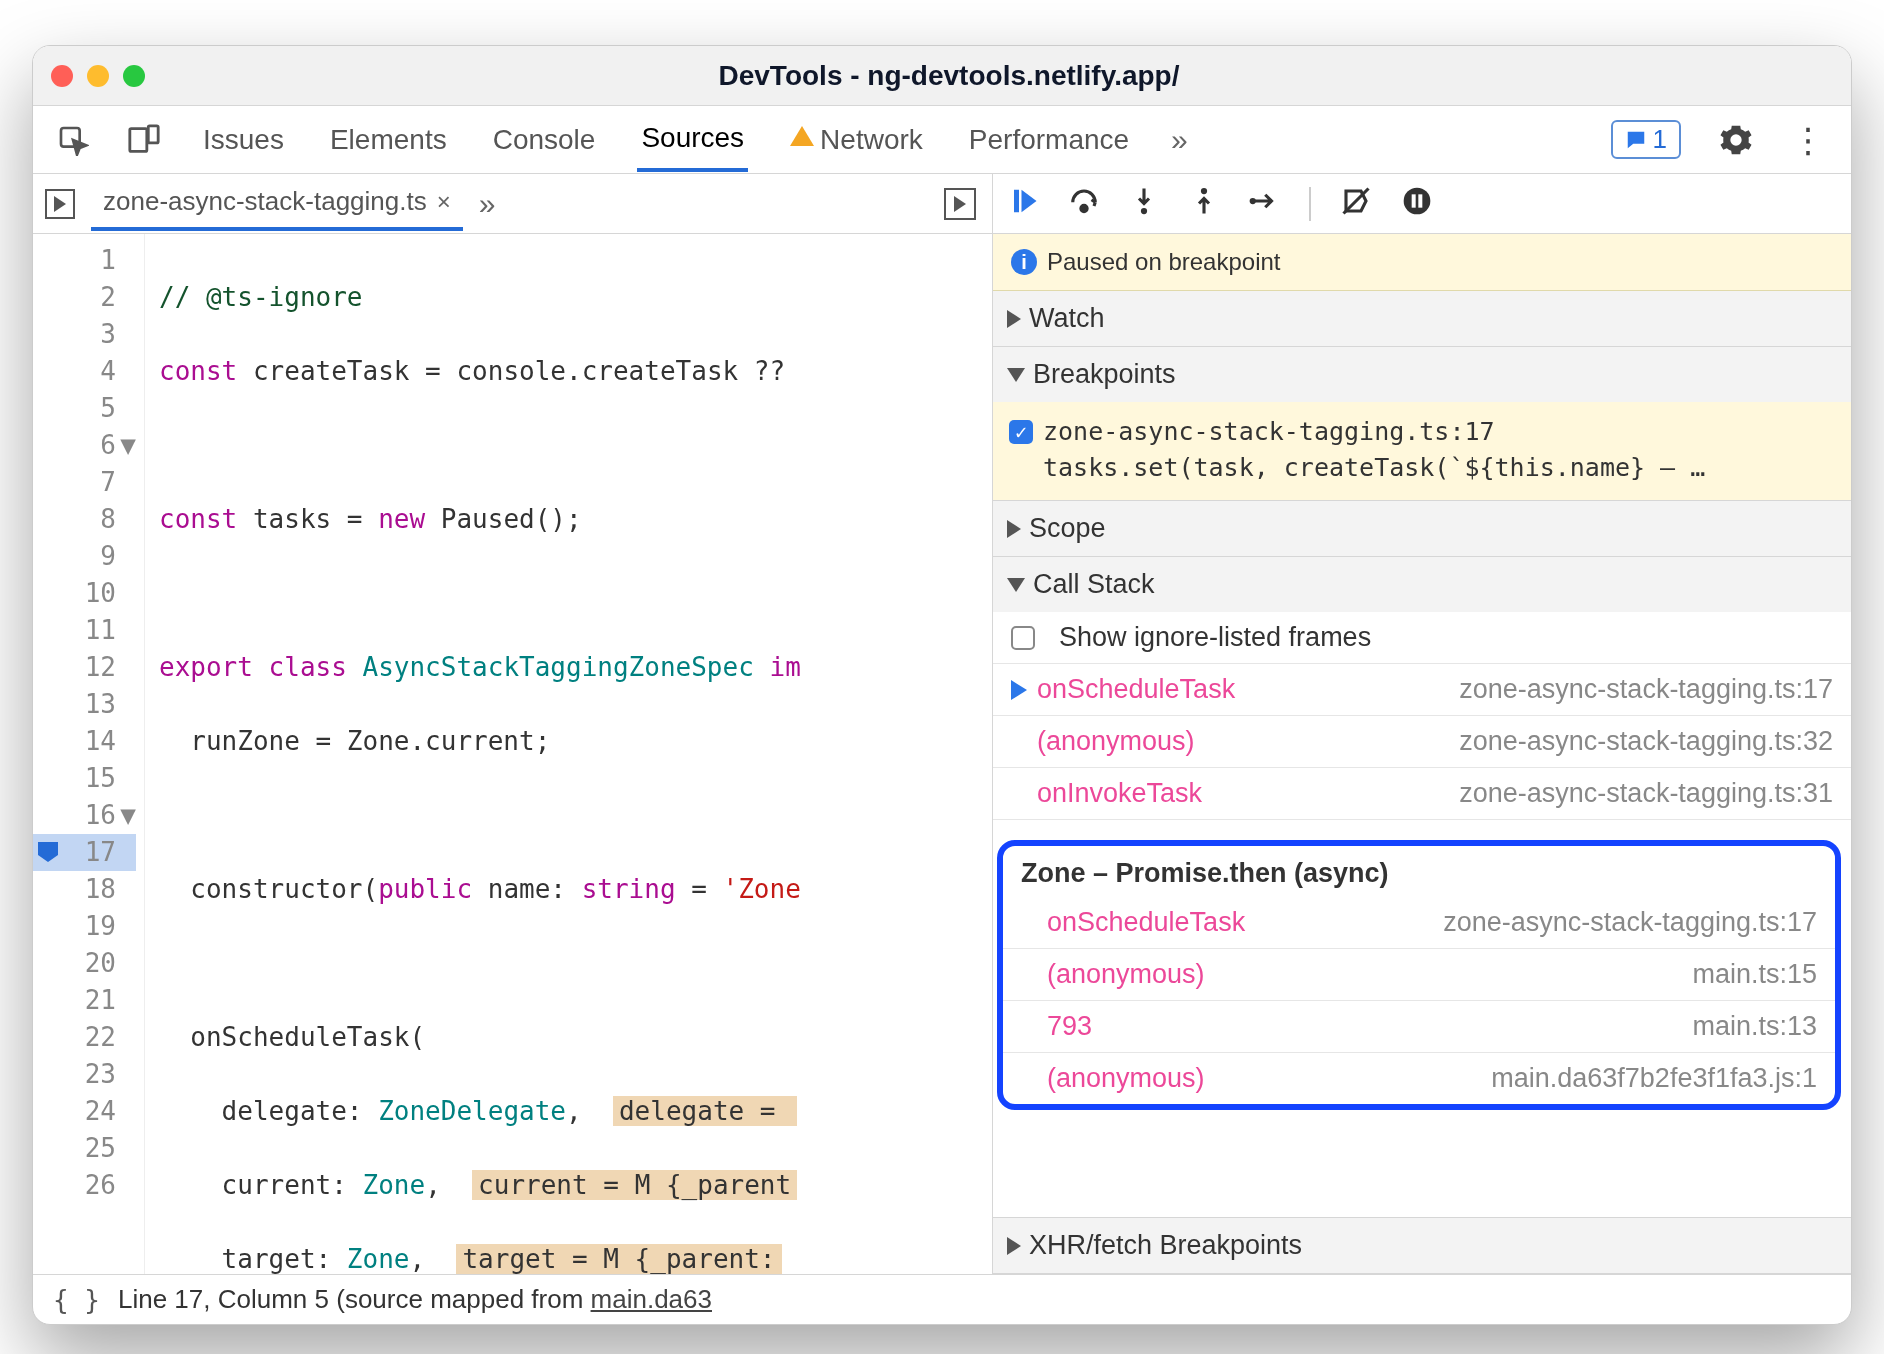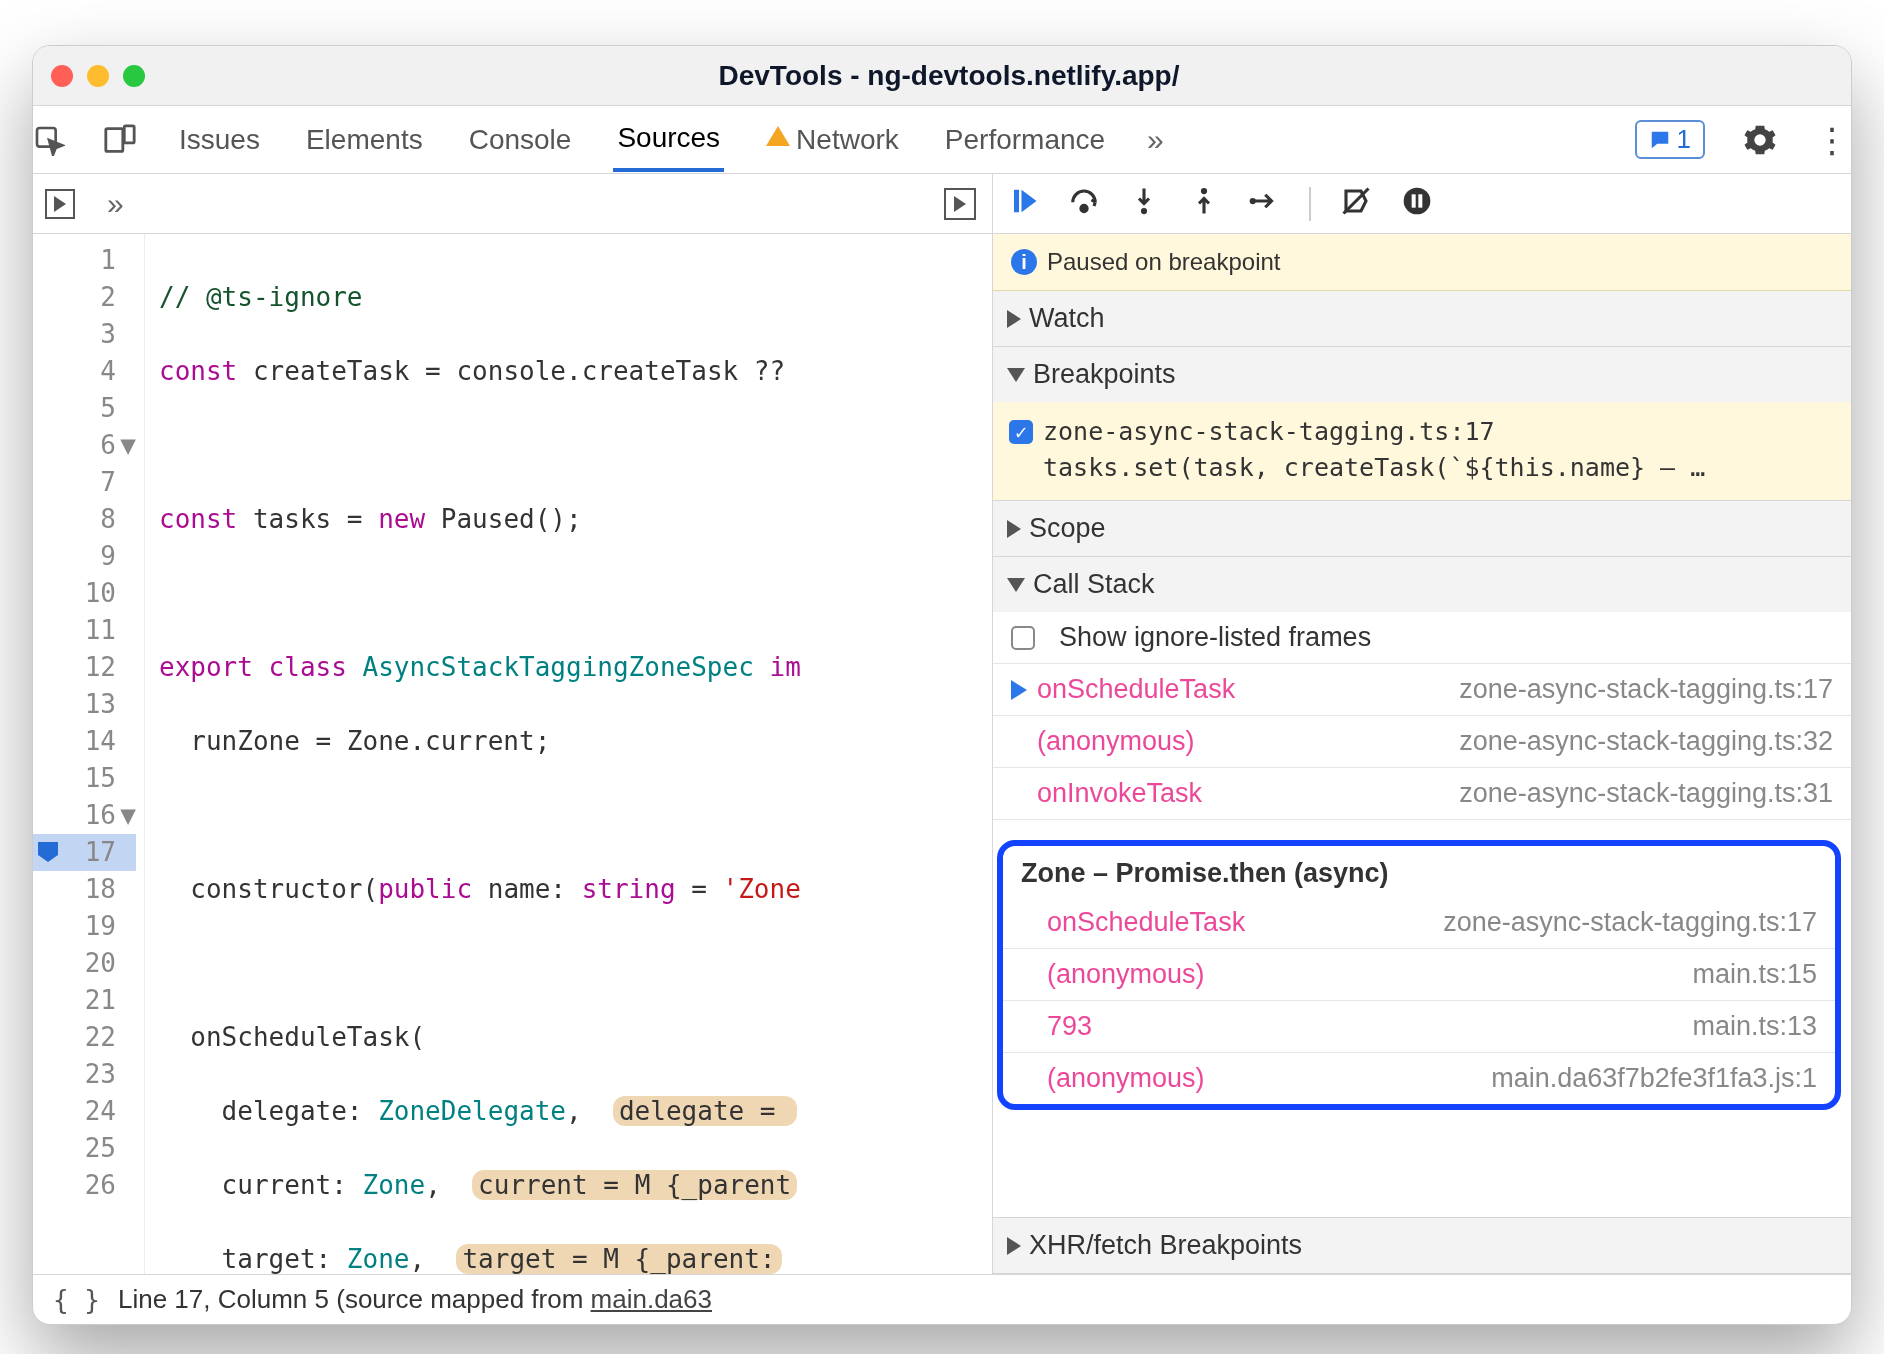--- a/index.html
+++ b/index.html
@@ -12,7 +12,7 @@
 .dot { width:22px; height:22px; border-radius:50%; }
 .dot.r{background:#ff5f57}.dot.y{background:#febc2e}.dot.g{background:#28c840}
 .titlebar .title { flex:1; text-align:center; font-weight:600; font-size:28px; color:#0f172a; padding-right:80px;}
-.tabs { height:68px; display:flex; align-items:center; border-bottom:1px solid #d6d6d6; padding:0 0; gap:38px; }
+.tabs { height:68px; display:flex; align-items:center; border-bottom:1px solid #d6d6d6; padding:0 24px; gap:38px; }
 .tabs .spacer { flex:1; }
 .tab { font-size:28px; color:#555; padding:14px 4px; }
 .tab.active { color:#000; border-bottom:4px solid #246bd6; font-weight:500; }

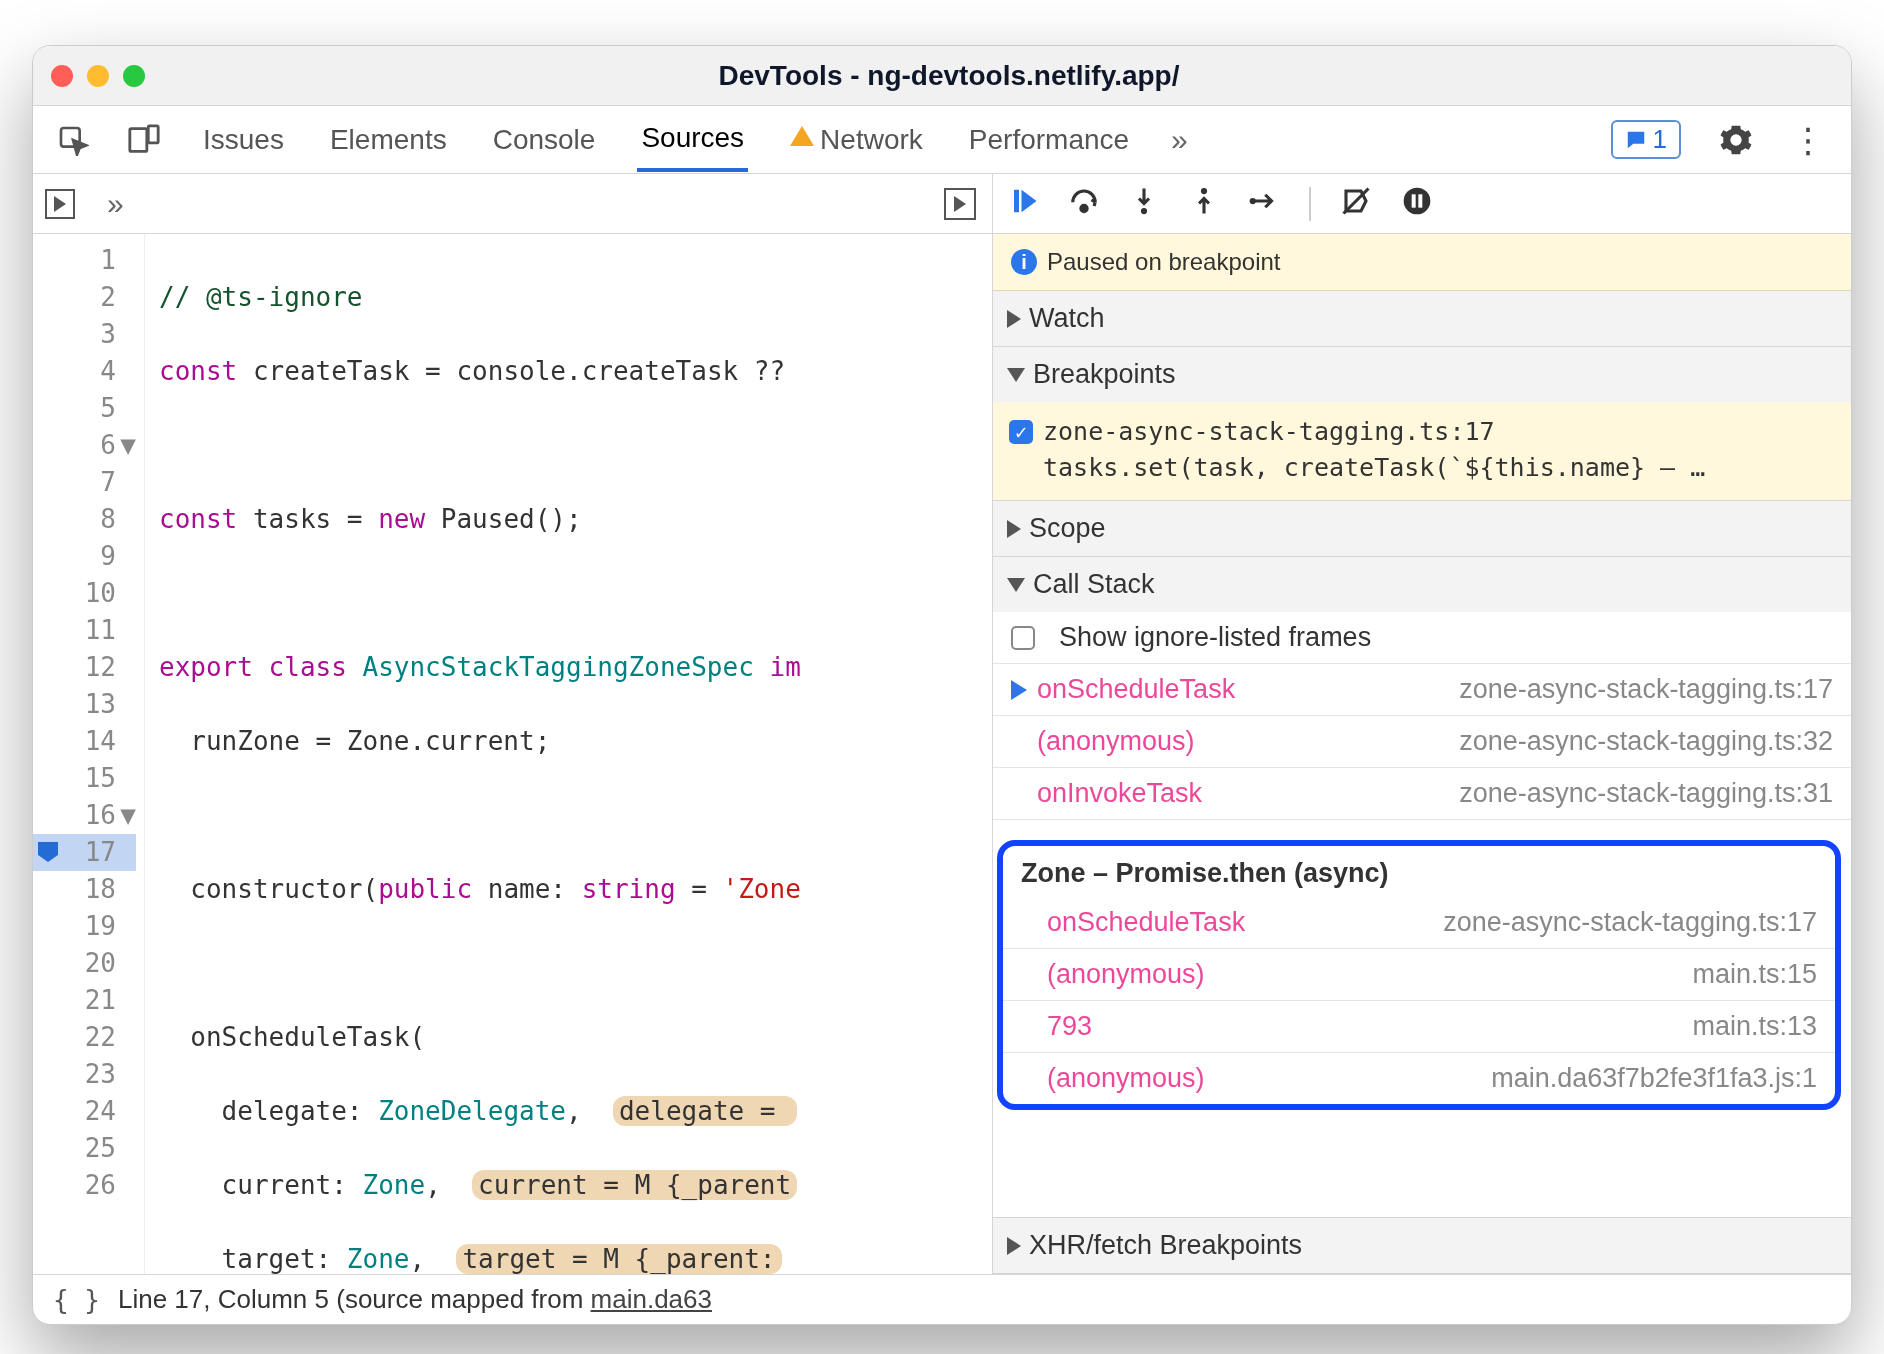--- a/index.html
+++ b/index.html
@@ -127,6 +127,10 @@
         <span class="play">
             <span class="icon-tri"></span>
           </span>
+        <div class="filetab">
+          <span>zone-async-stack-tagging.ts</span>
+          <span class="x">×</span>
+        </div>
         <span class="more">»</span>
         <div class="spacer"></div>
         <span class="panebtn">

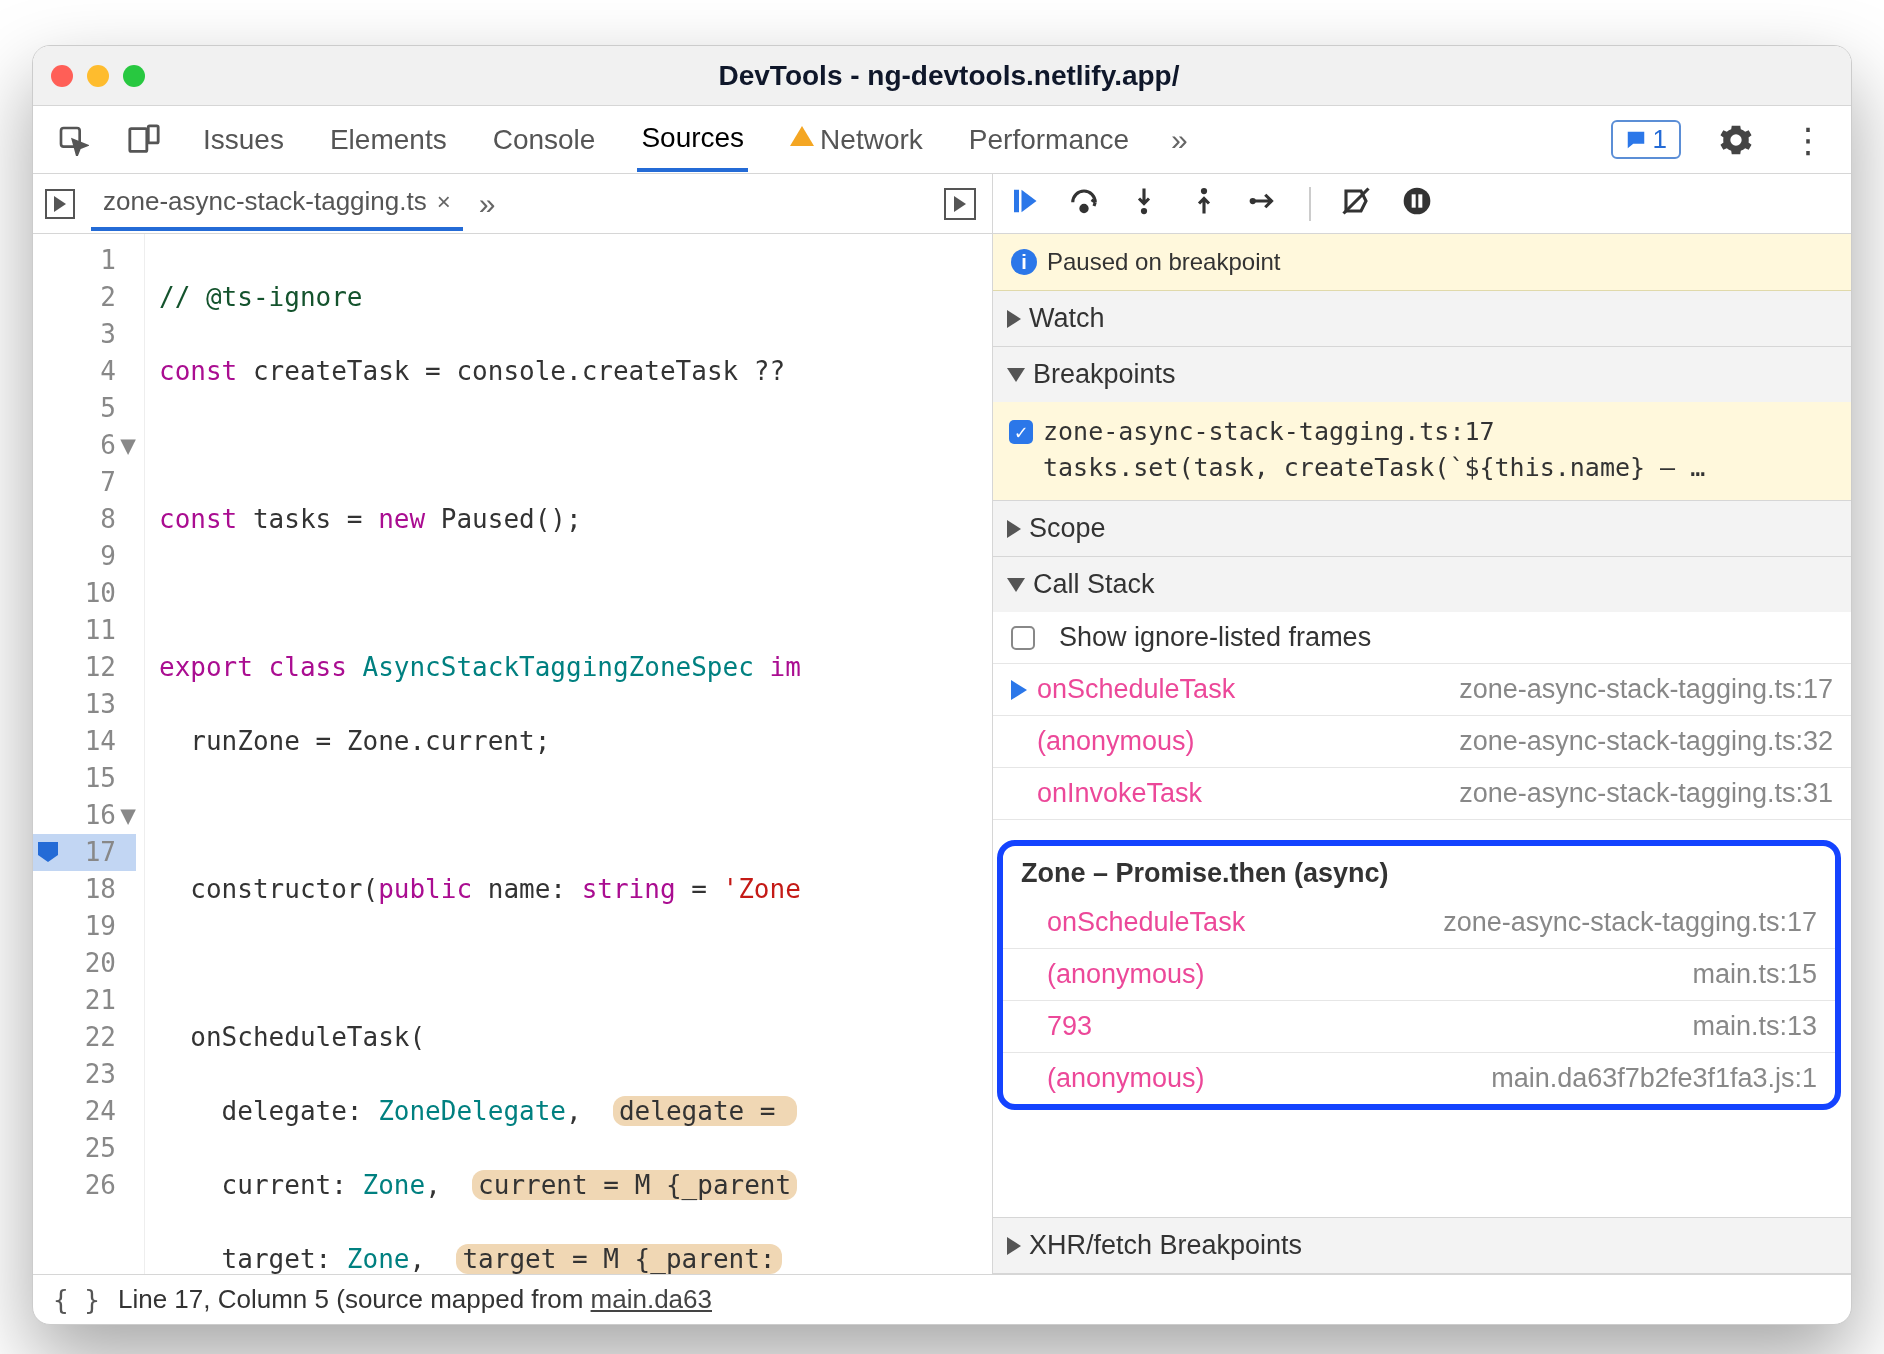--- a/index.html
+++ b/index.html
@@ -40,7 +40,7 @@
 .code { flex:1; padding:8px 0 0 14px; white-space:pre; overflow:hidden;}
 .code .row { height:37px; }
 .kw { color:#aa0d91; } .ident { color:#008080;} .fn {color:#008080;} .str {color:#c41a16;} .cmt{color:#14532d;}
-.inlay { background:#f0d7b4; border-radius:12px; padding:0 6px;}
+.inlay { background:#f0d7b4; border-radius:0; padding:0 6px;}
 .bpmark { position:absolute; left:5px; width:20px;height:20px;background:#246bd6; clip-path:polygon(0 0,100% 0,100% 65%,50% 100%,0 65%); display:inline-block;transform:translateY(8px);}
 
 .right-pane { flex:1; display:flex; flex-direction:column; overflow:hidden;}

